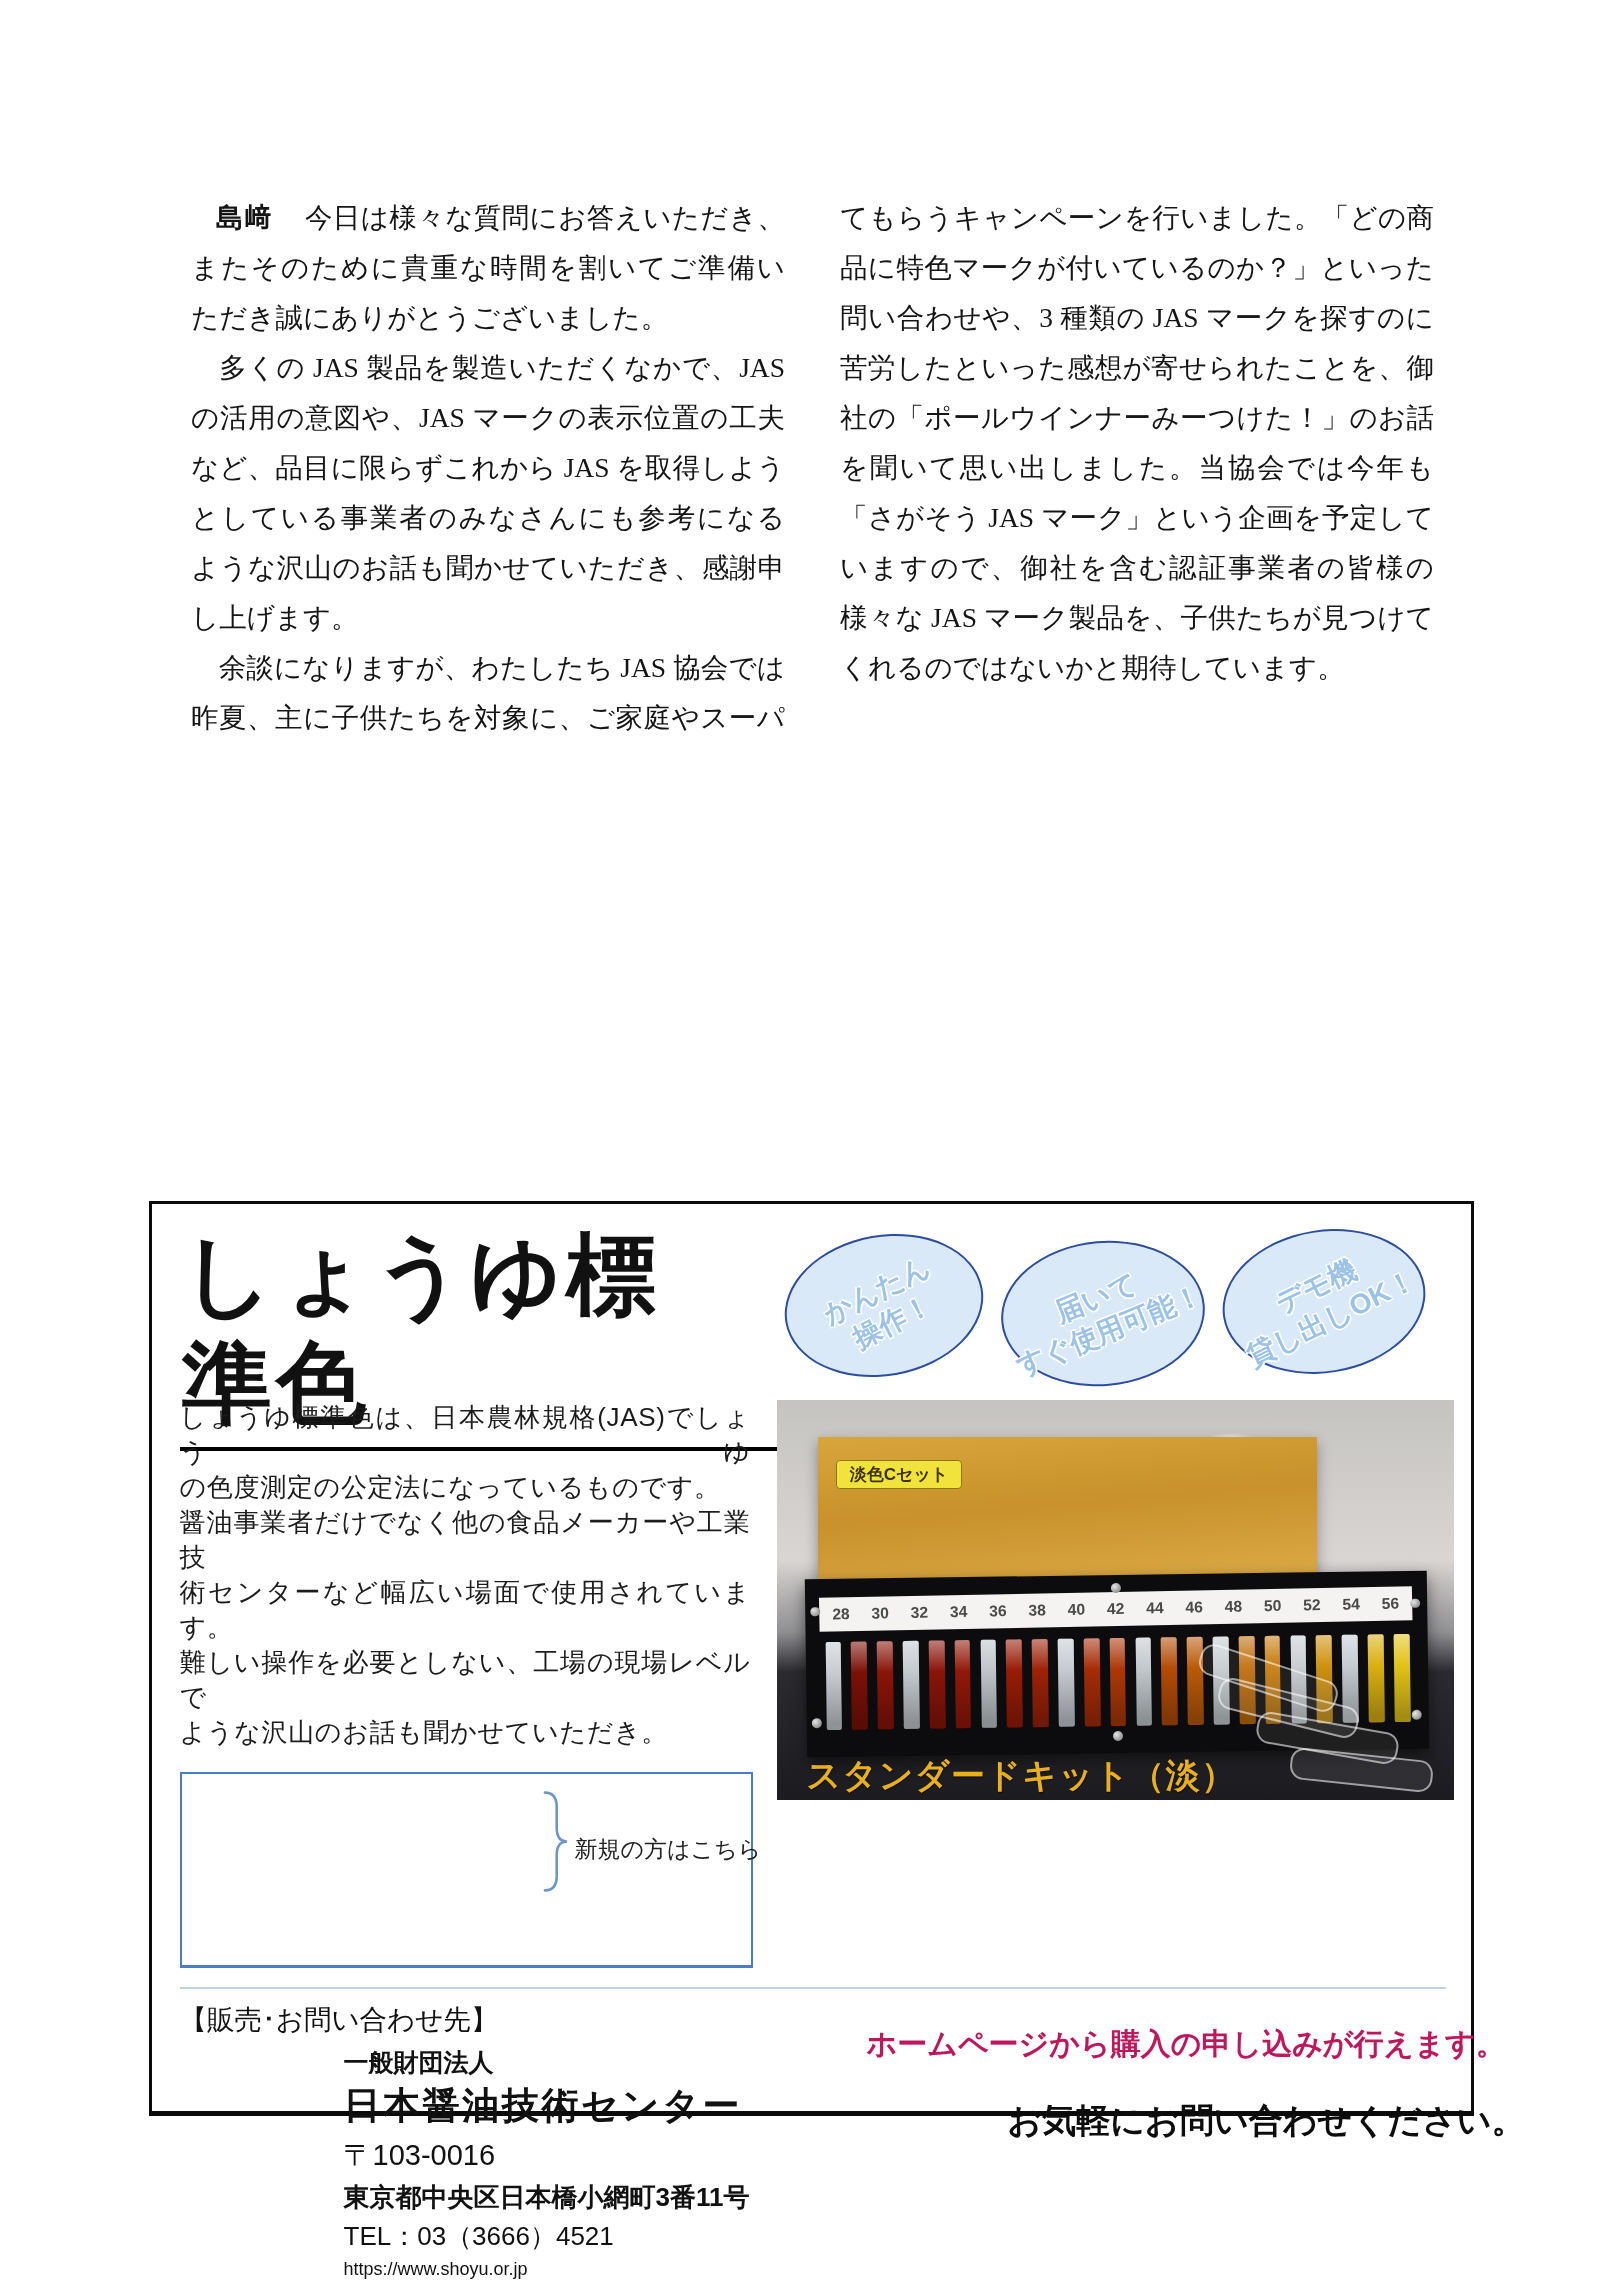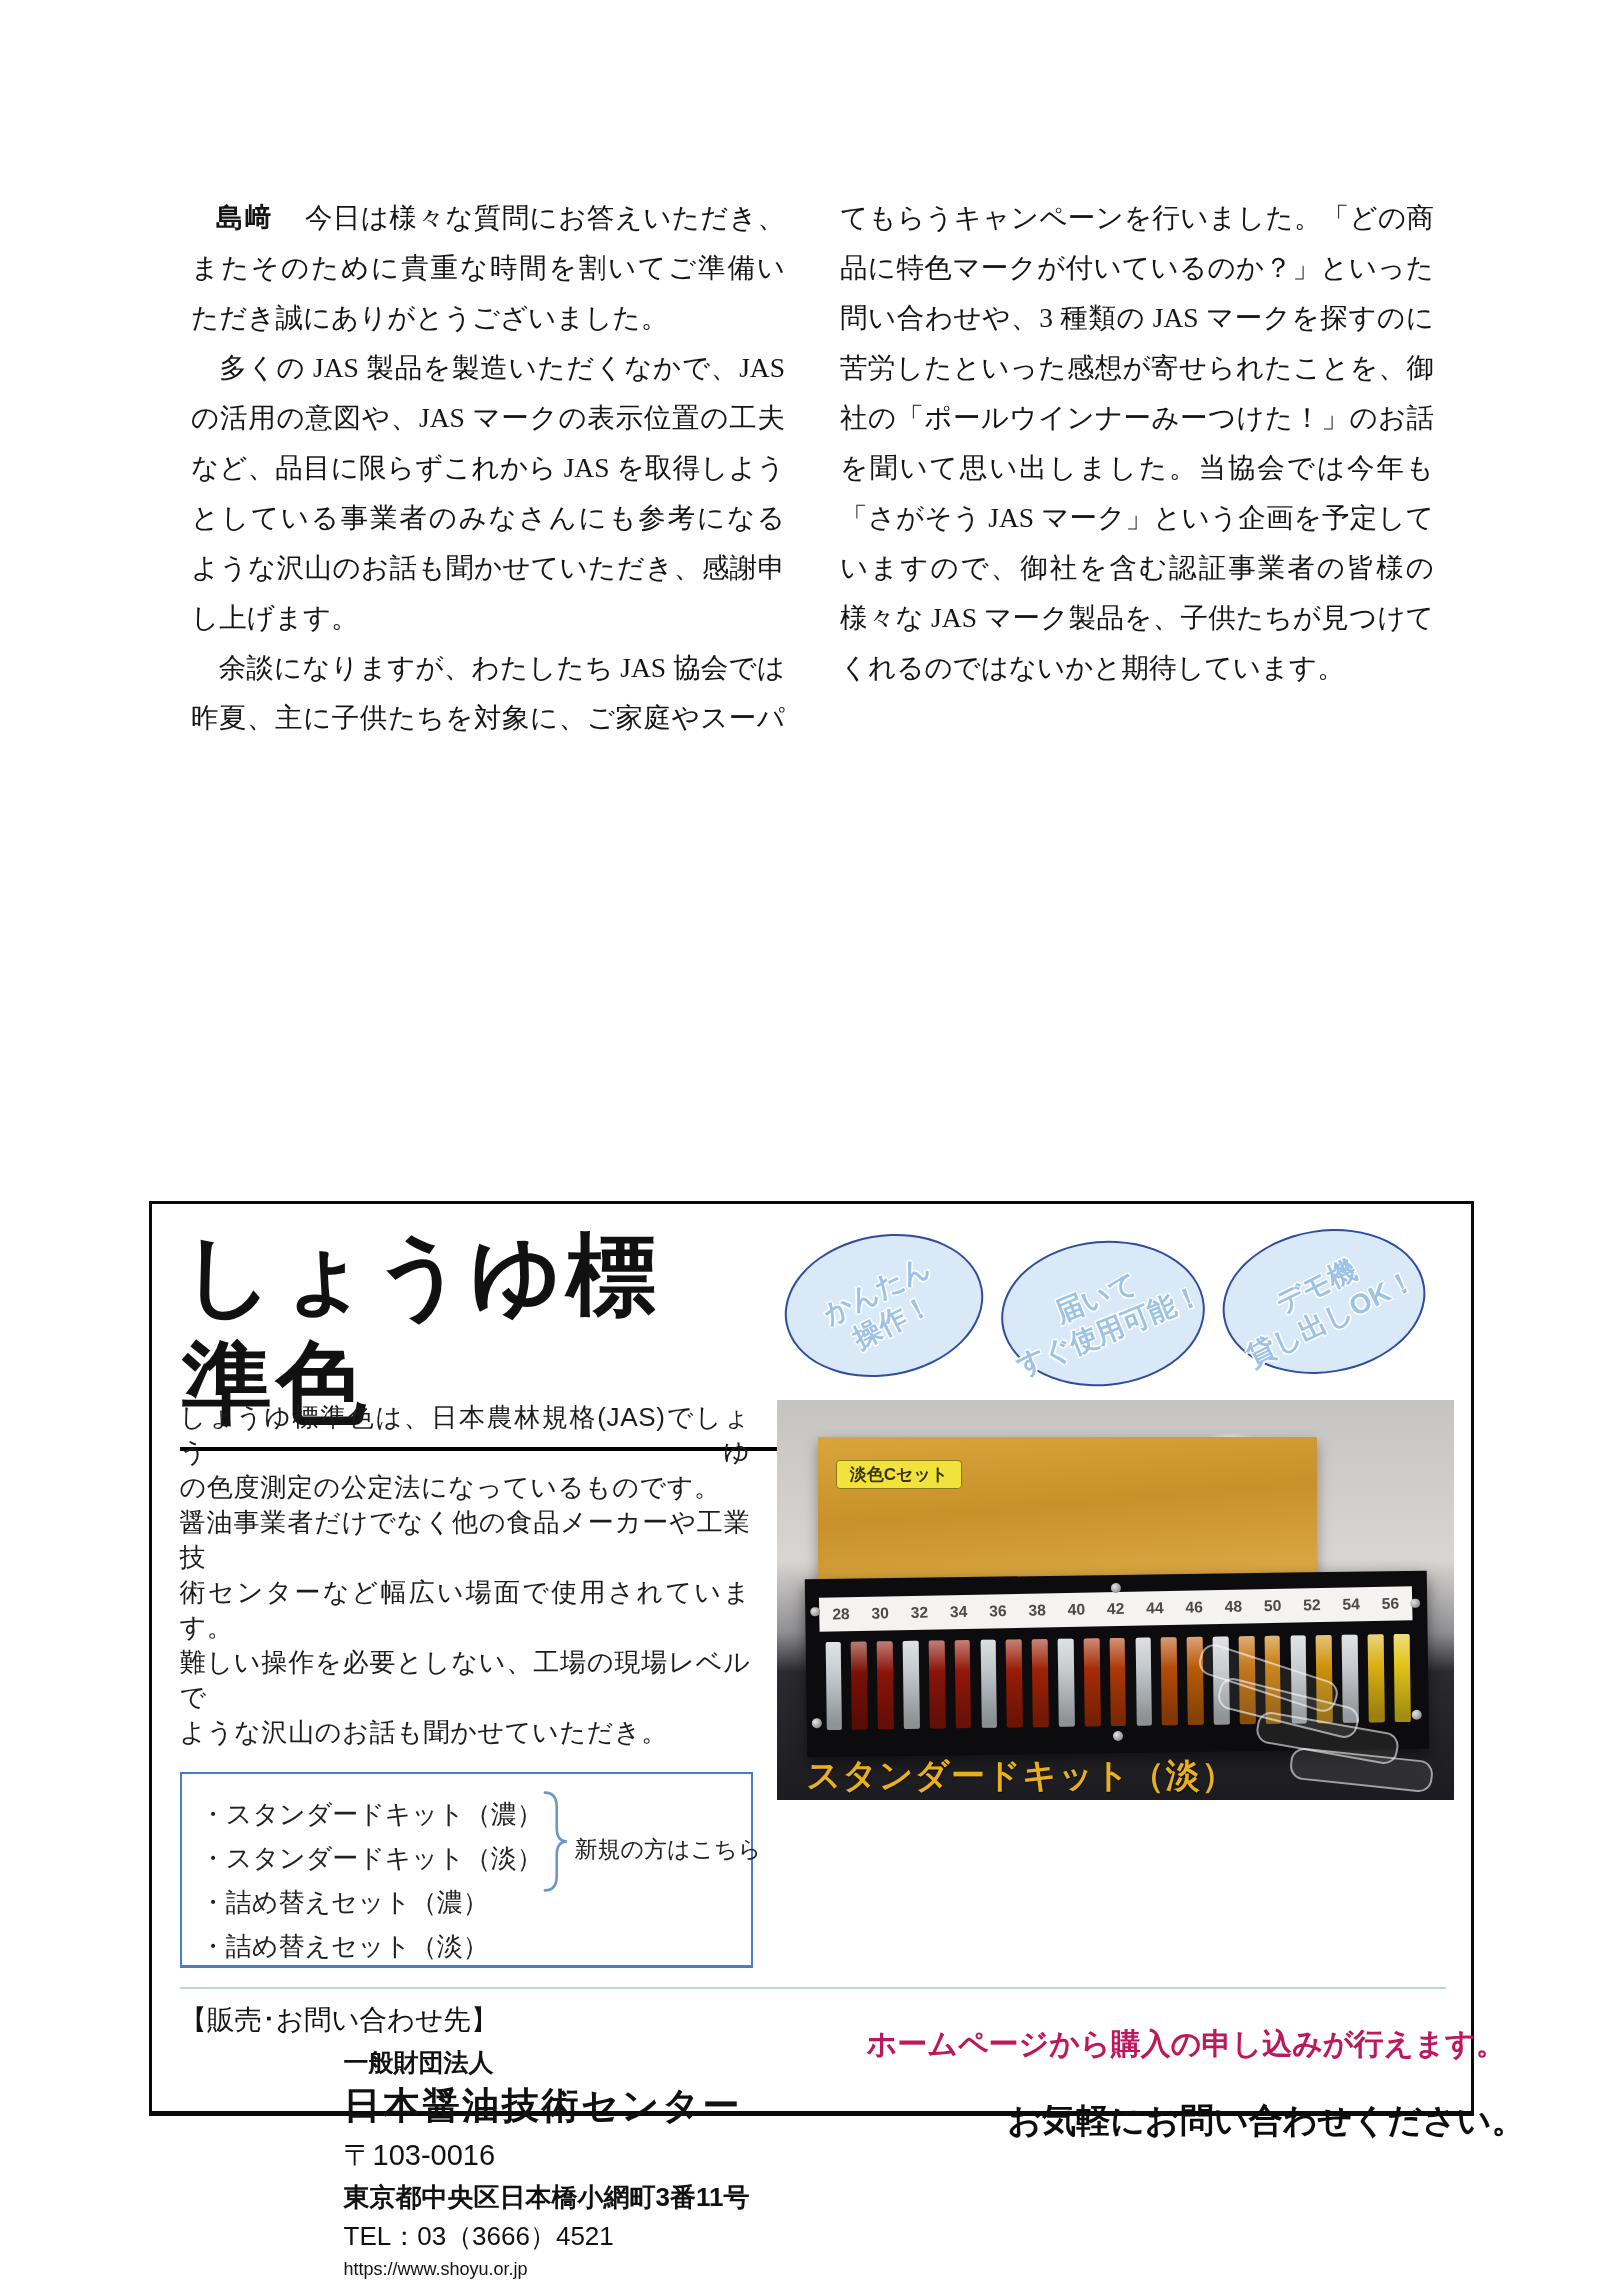--- a/index.html
+++ b/index.html
@@ -161,12 +161,6 @@
           <div class="jl end">ような沢山のお話も聞かせていただき。</div>
       </div>
       <div class="kitbox">
-        <div>
-          <div class="kit-item">・スタンダードキット（濃）</div>
-            <div class="kit-item">・スタンダードキット（淡）</div>
-            <div class="kit-item">・詰め替えセット（濃）</div>
-            <div class="kit-item">・詰め替えセット（淡）</div>
-        </div>
         <div class="brace">
           <svg width="27.5" height="103" viewBox="0 0 42 158">
             <path d="M6 4 Q24 4 24 26 L24 58 Q24 79 40 79 Q24 79 24 100 L24 132 Q24 154 6 154" fill="none" stroke="#6f97c4" stroke-width="4" stroke-linecap="round"></path>

